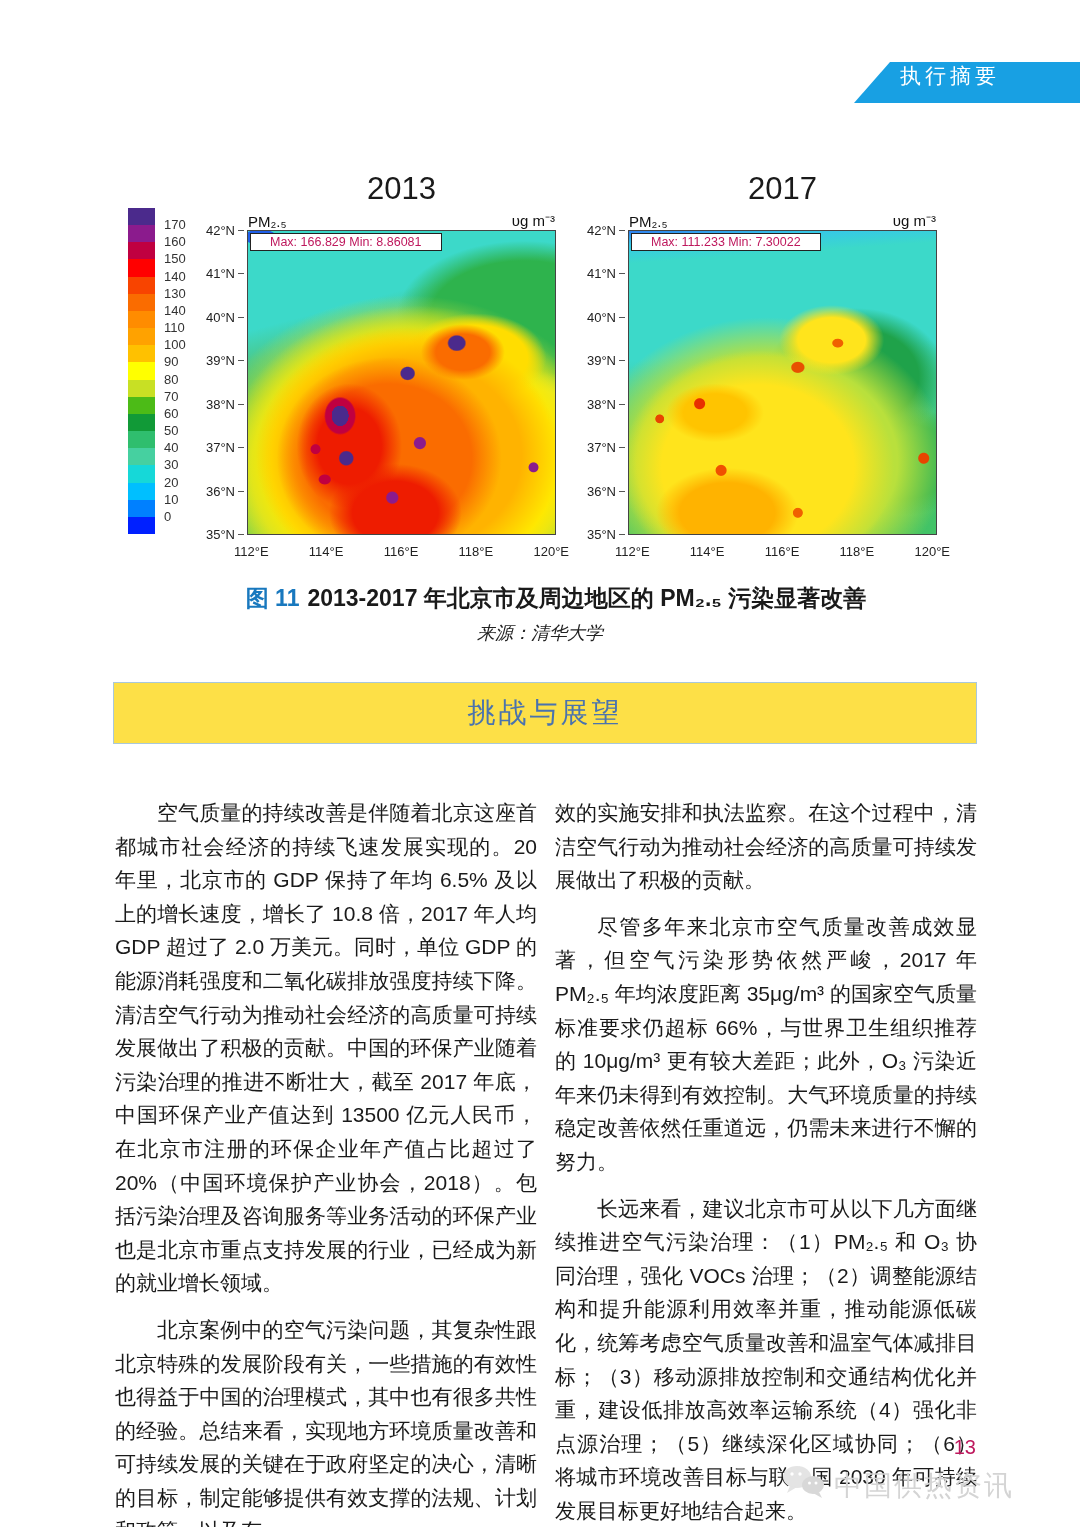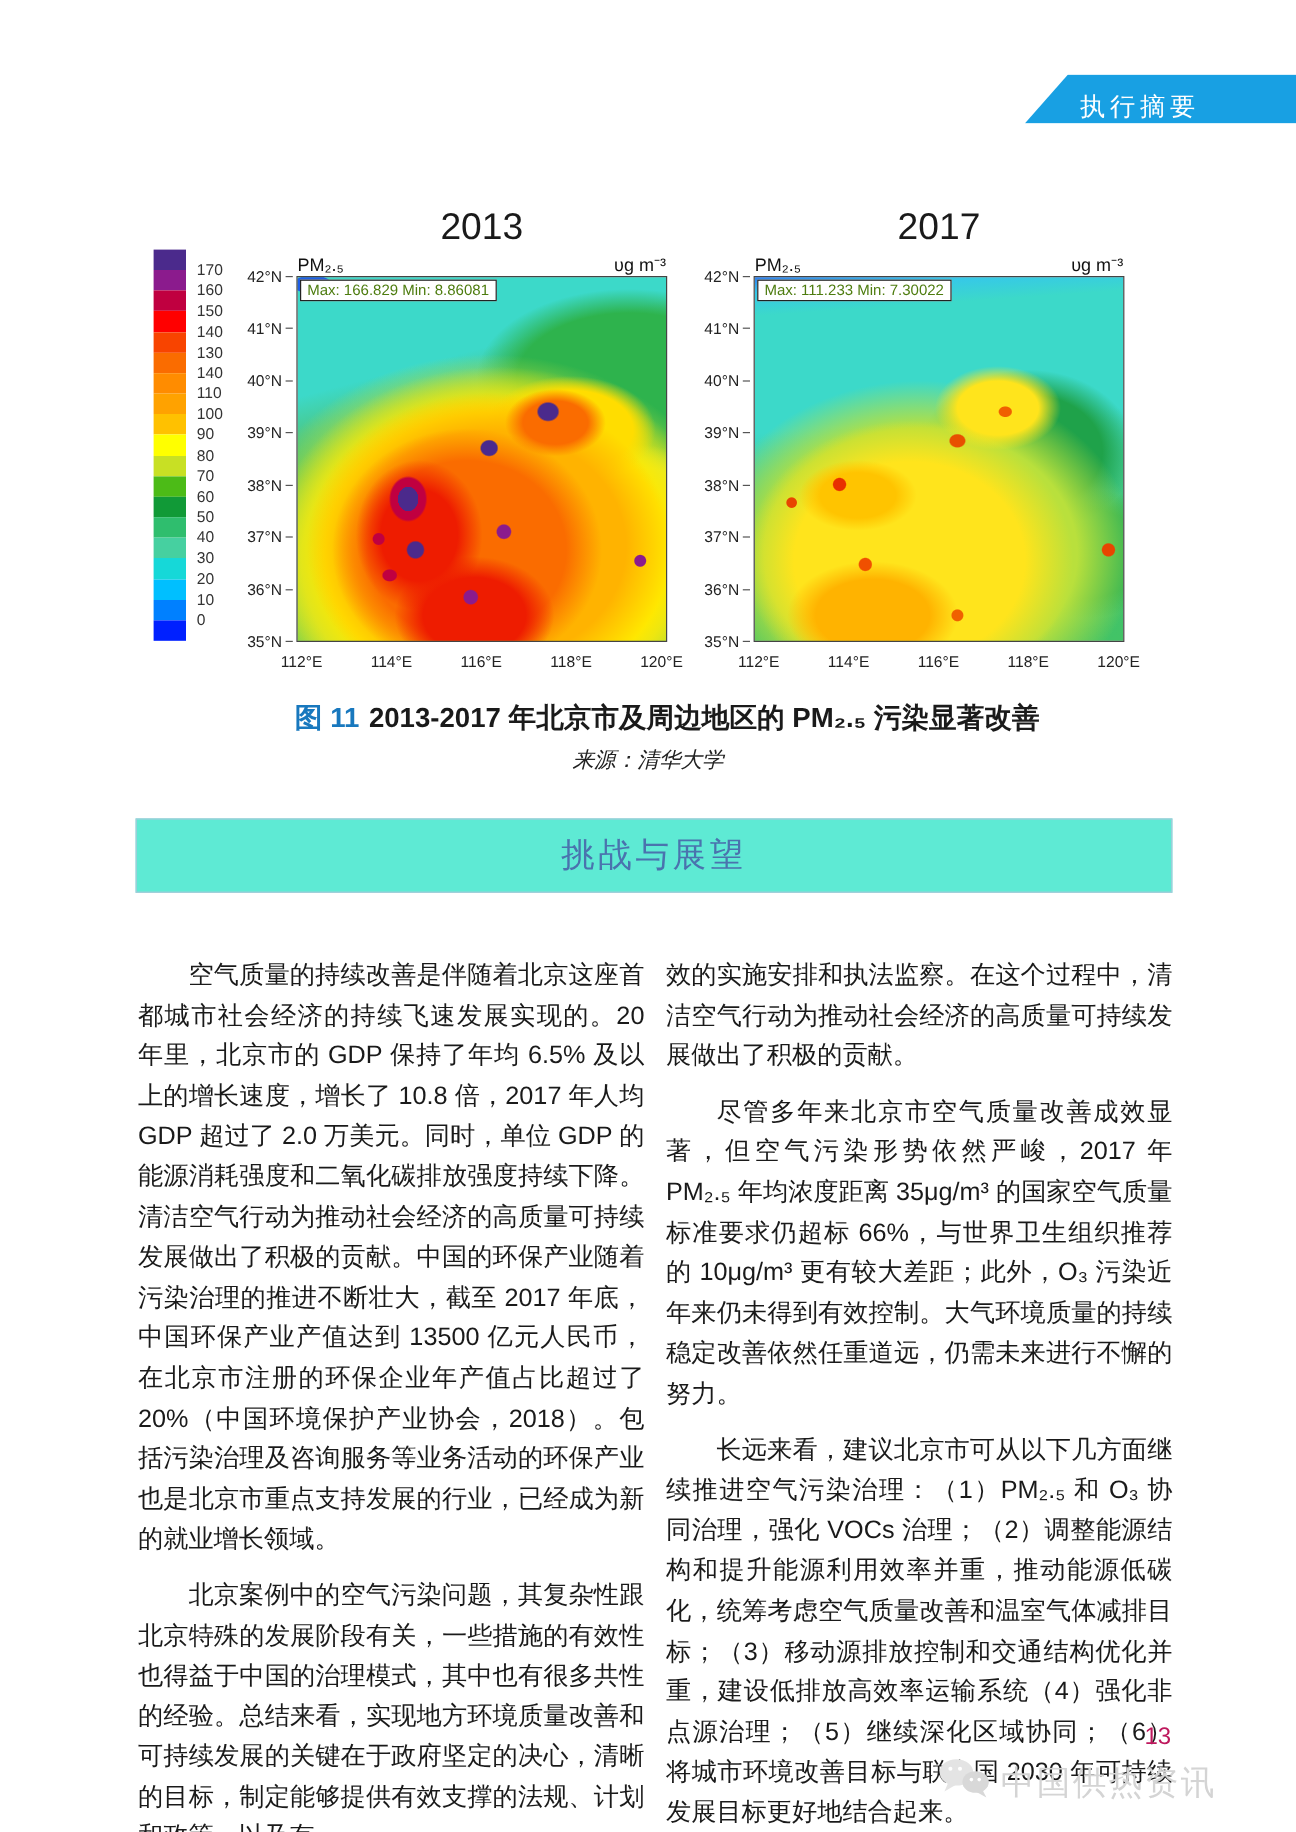--- a/index.html
+++ b/index.html
@@ -9,7 +9,7 @@
   
   .banner{position:absolute;top:62px;right:0;width:226px;height:41px;background:#18a0e3;
           clip-path:polygon(36px 0,100% 0,100% 100%,0 100%);
-          display:flex;align-items:flex-end;justify-content:center;}
+          display:flex;align-items:flex-start;justify-content:center;}
   .banner span{color:#ffffff;font-size:21px;letter-spacing:4px;padding-right:34px;}
 
   

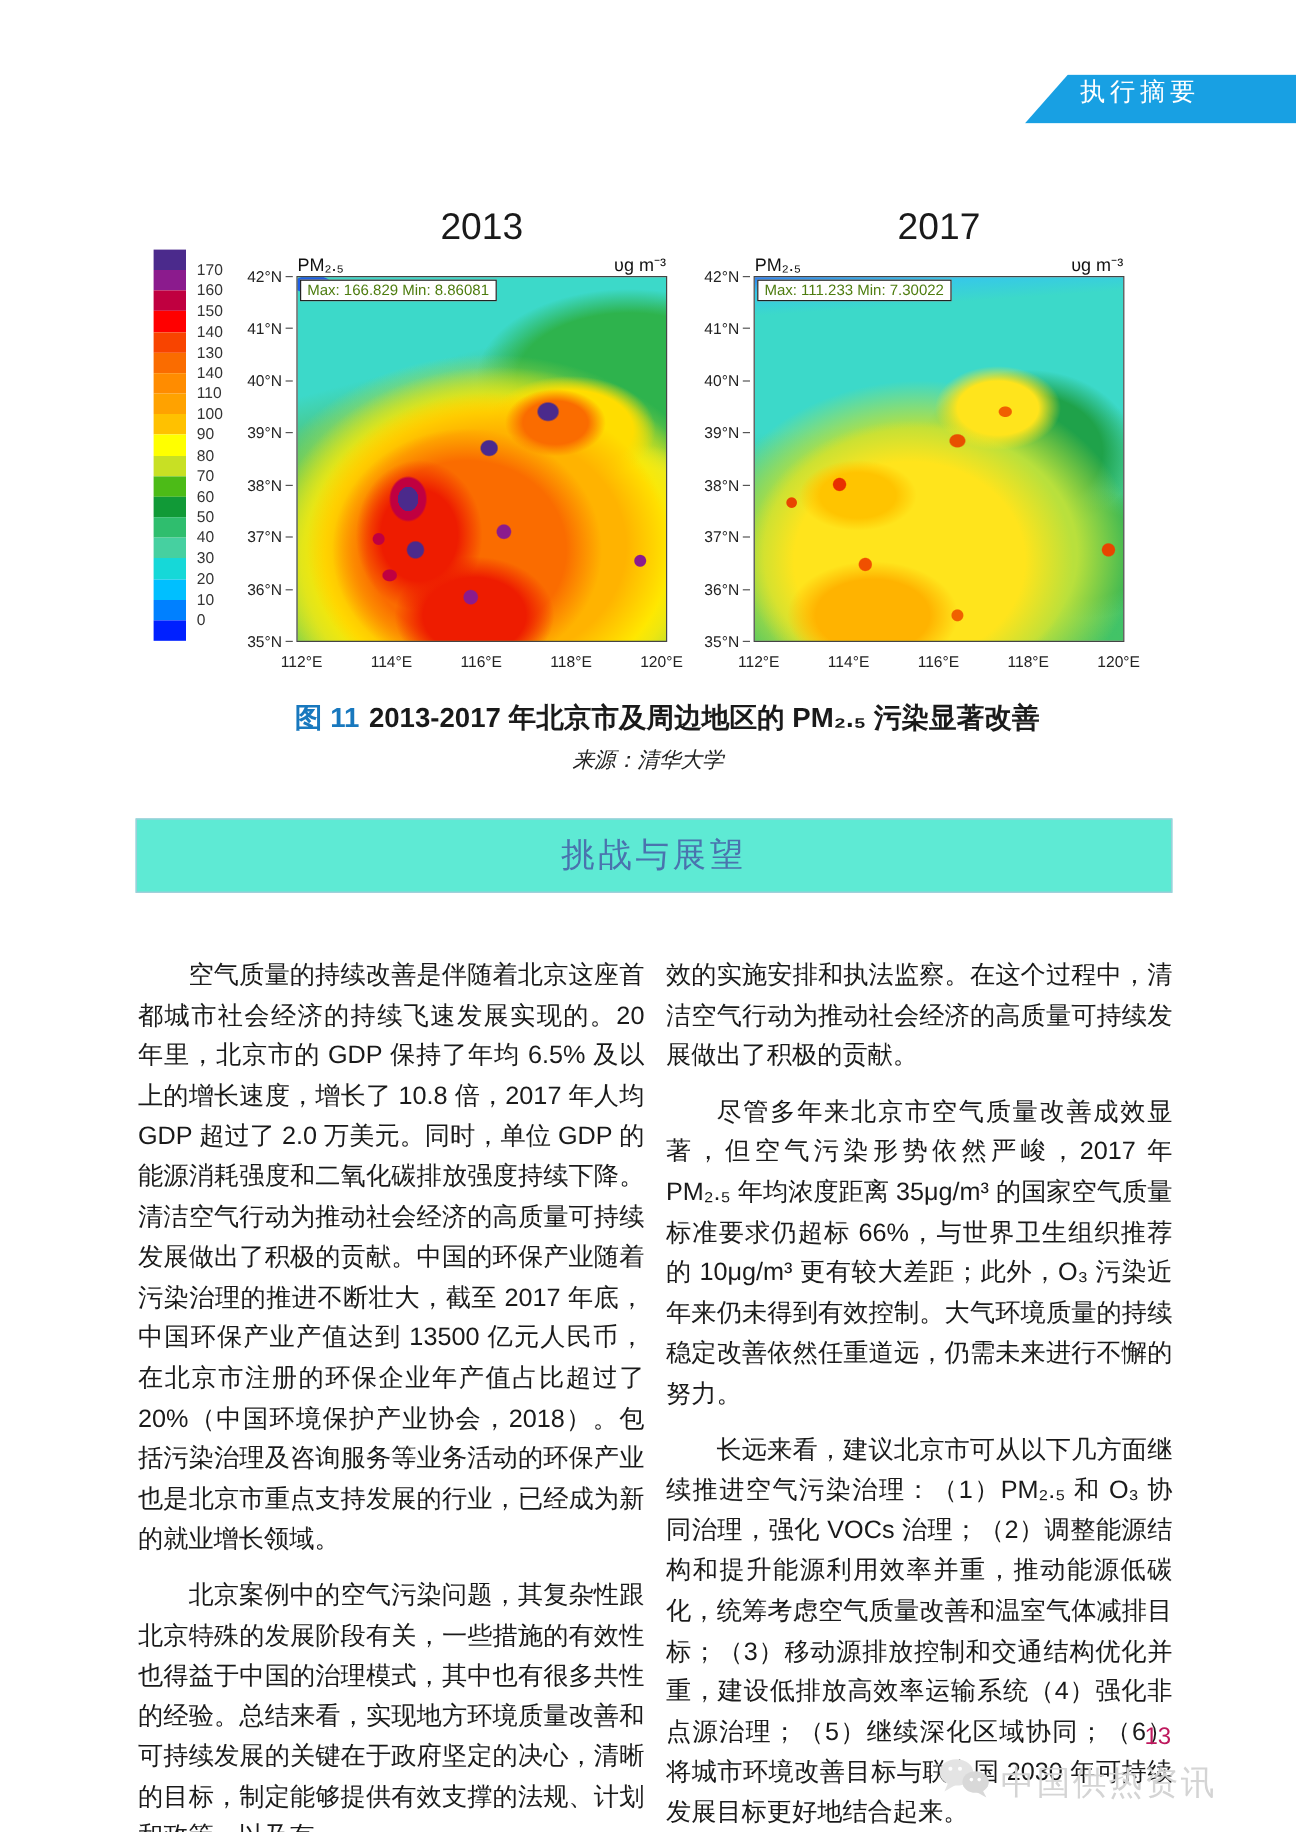--- a/index.html
+++ b/index.html
@@ -31,7 +31,7 @@
             font-size:15px;height:22px;padding:0 1px;color:#111;}
   .map-plot{position:relative;width:309px;height:305px;border:1px solid #444;box-sizing:border-box;}
   .stats-box{position:absolute;top:2px;left:2px;background:#ffffff;border:1px solid #222;
-             font-size:12.5px;padding:1px 5px;color:#4d7c0f;white-space:nowrap;z-index:3;}
+             font-size:12.5px;padding:1px 19px;color:#be185d;white-space:nowrap;z-index:3;}
   .lat-axis{position:absolute;left:-48px;top:-8px;bottom:-8px;width:44px;
             display:flex;flex-direction:column;justify-content:space-between;}
   .lat-tick{display:flex;justify-content:flex-end;align-items:center;gap:3px;

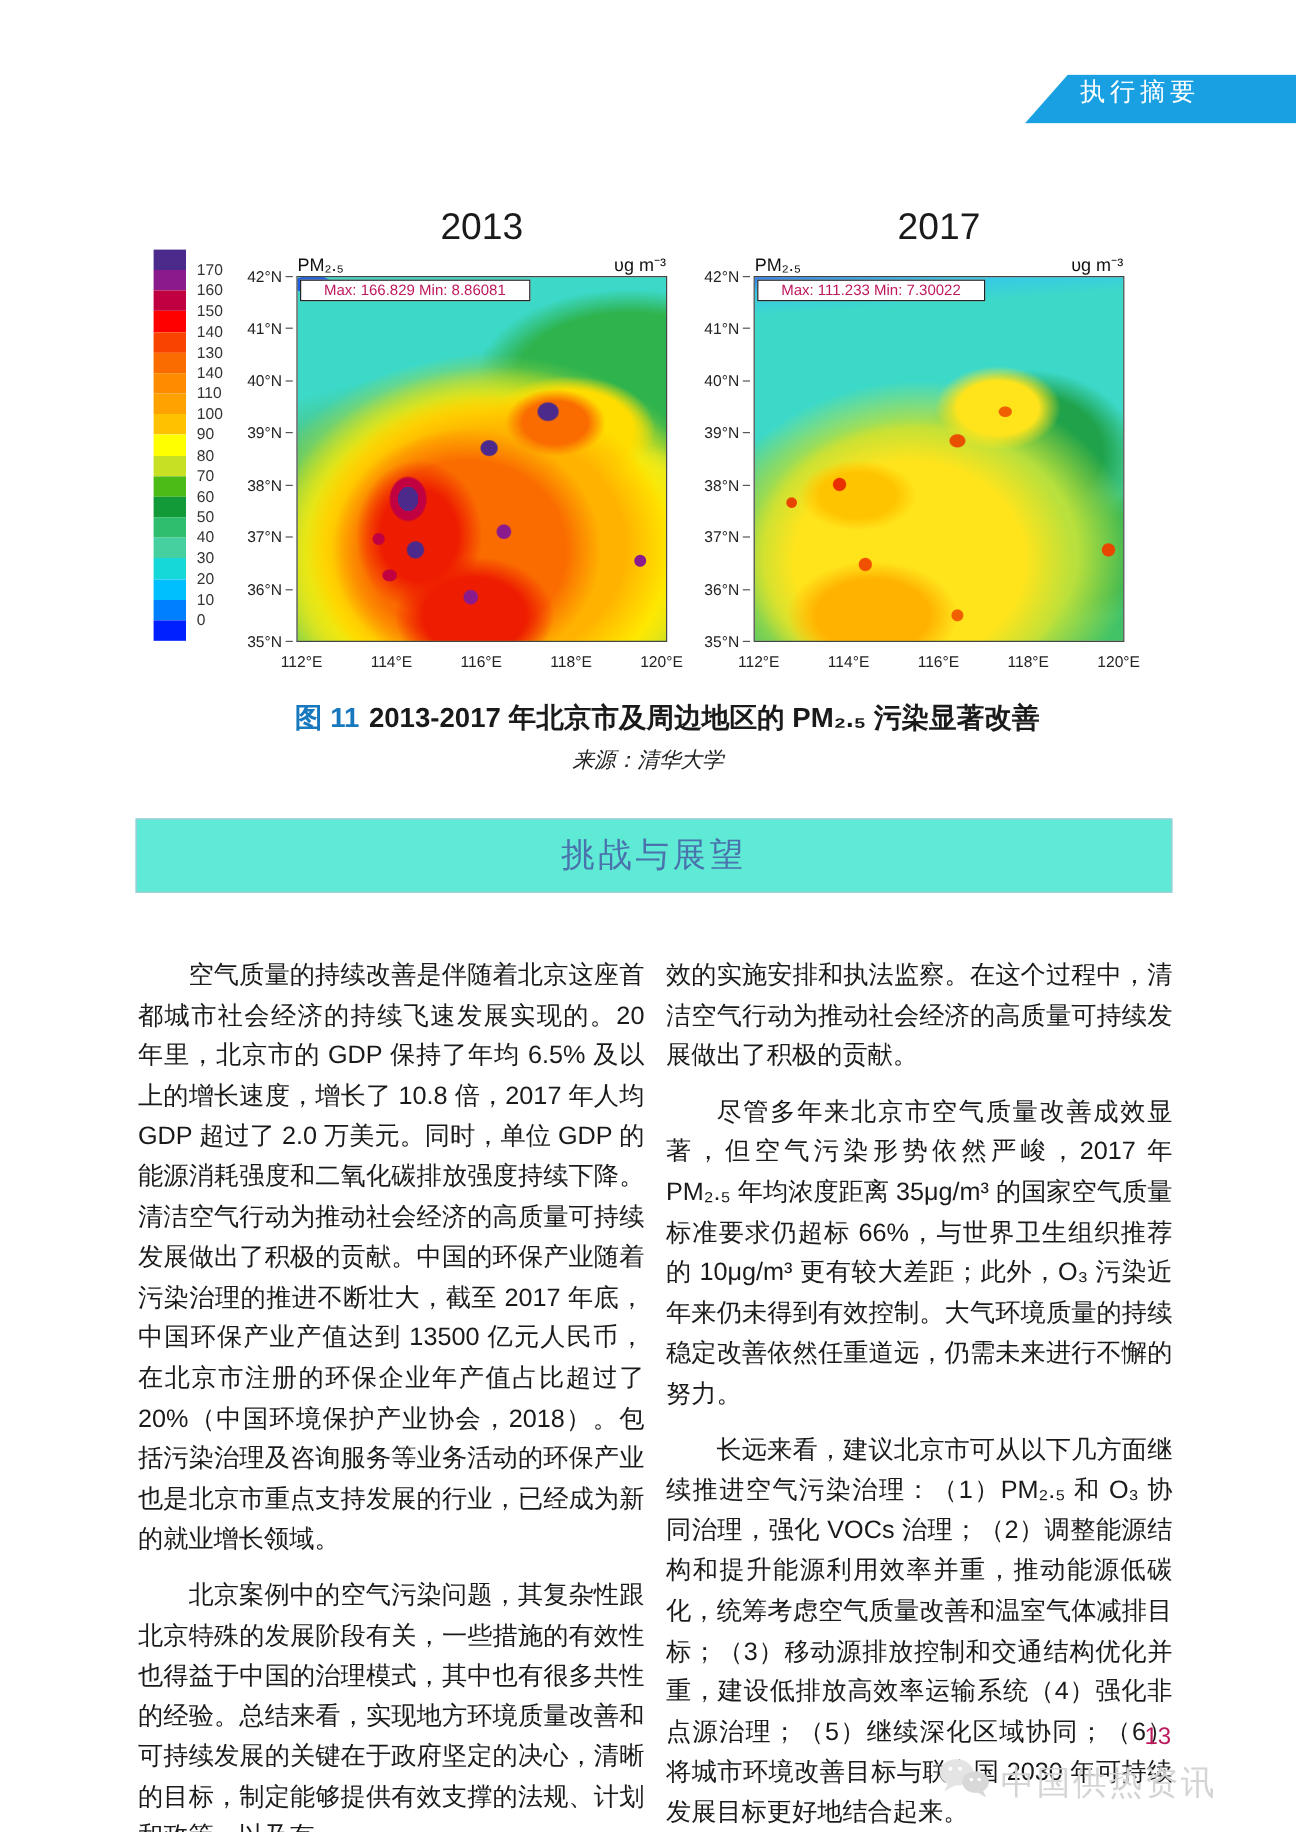--- a/index.html
+++ b/index.html
@@ -94,7 +94,7 @@
   
   .section-box{position:absolute;top:682px;left:113px;width:864px;height:62px;
                border:1px solid #a9c8da;box-sizing:border-box;
-               display:flex;align-items:center;justify-content:center;background:#5eead4;}
+               display:flex;align-items:center;justify-content:center;background:#fde047;}
   .section-box span{color:#4a73ae;font-size:28px;letter-spacing:3px;}
 
   

